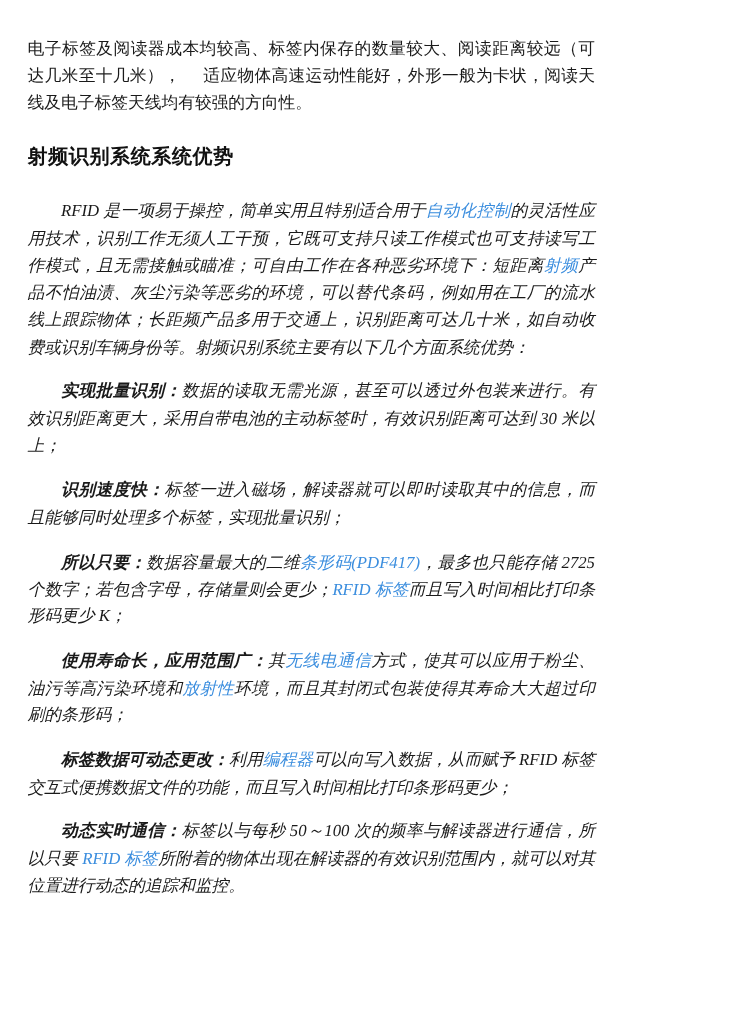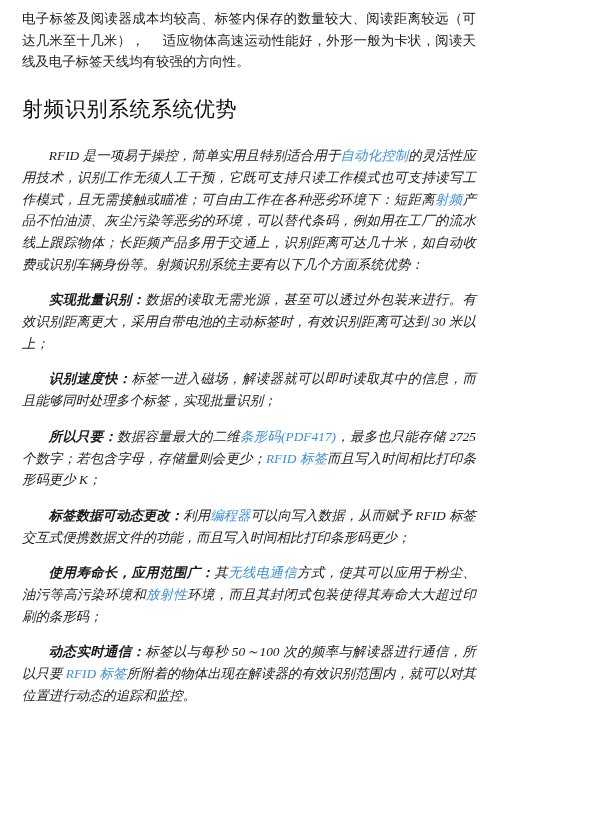--- a/index.html
+++ b/index.html
@@ -18,7 +18,7 @@
     width: 498px;
     height: 828px;
     box-sizing: border-box;
-    padding: 8px 22px 0 22px;
+    padding: 28px 22px 0 22px;
   }
   p {
     margin: 0 0 12px 0;

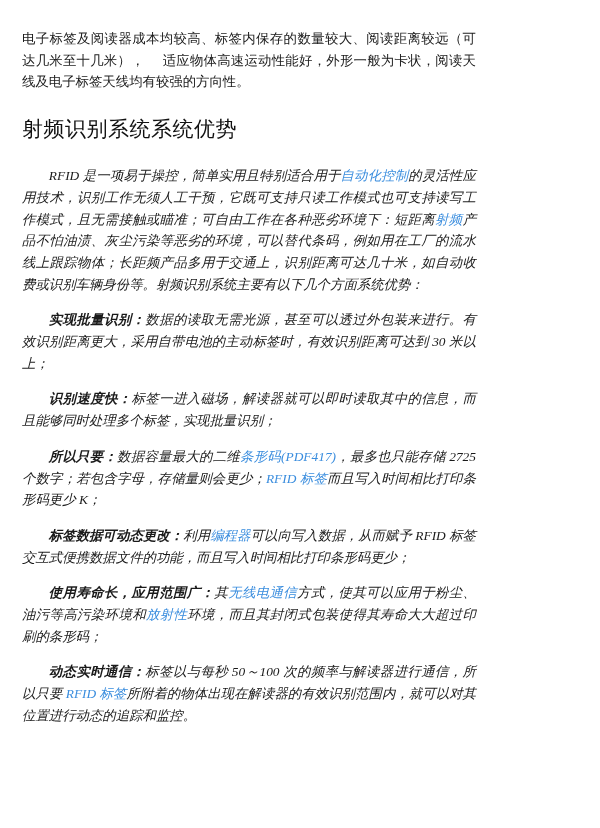--- a/index.html
+++ b/index.html
@@ -35,8 +35,8 @@
   }
   h2.section-title {
     font-family: "Liberation Sans", "DejaVu Sans", sans-serif;
-    font-size: 21px;
-    font-weight: normal;
+    font-size: 16px;
+    font-weight: bold;
     color: #111111;
     margin: 20px 0 22px 0;
     letter-spacing: 0.5px;

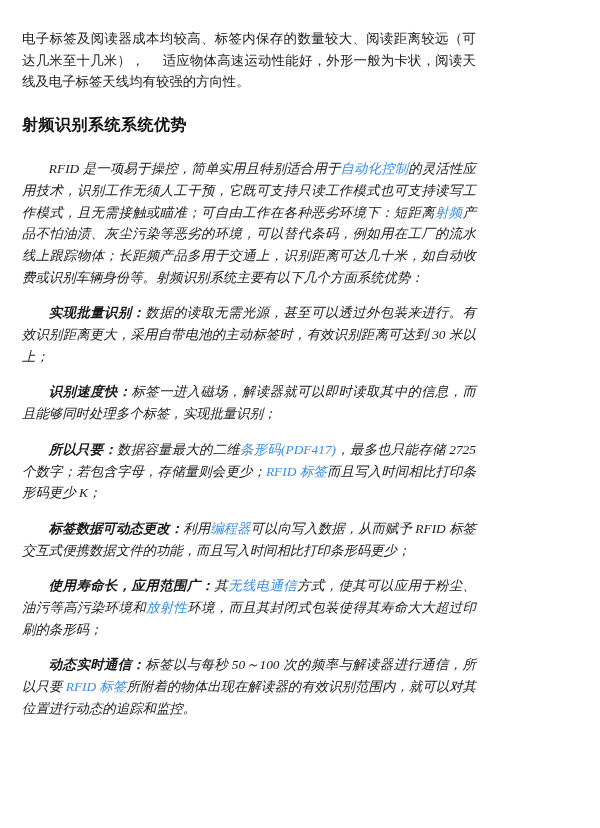--- a/index.html
+++ b/index.html
@@ -70,8 +70,8 @@
       <p class="indent"><span class="lead">实现批量识别：</span><span>数据的读取无需光源，甚至可以透过外包装来进行。有效识别距离更大，采用自带电池的主动标签时，有效识别距离可达到 30 米以上；</span></p>
       <p class="indent"><span class="lead">识别速度快：</span><span>标签一进入磁场，解读器就可以即时读取其中的信息，而且能够同时处理多个标签，实现批量识别；</span></p>
       <p class="indent"><span class="lead">所以只要：</span><span>数据容量最大的二维</span><span class="lnk">条形码(PDF417)</span><span>，最多也只能存储 2725 个数字；若包含字母，存储量则会更少；</span><span class="lnk">RFID 标签</span><span>而且写入时间相比打印条形码更少 K；</span></p>
+      <p class="indent"><span class="lead">使用寿命长，应用范围广：</span><span>其</span><span class="lnk">无线电通信</span><span>方式，使其可以应用于粉尘、油污等高污染环境和</span><span class="lnk">放射性</span><span>环境，而且其封闭式包装使得其寿命大大超过印刷的条形码；</span></p>
       <p class="indent"><span class="lead">标签数据可动态更改：</span><span>利用</span><span class="lnk">编程器</span><span>可以向写入数据，从而赋予 RFID 标签交互式便携数据文件的功能，而且写入时间相比打印条形码更少；</span></p>
-      <p class="indent"><span class="lead">使用寿命长，应用范围广：</span><span>其</span><span class="lnk">无线电通信</span><span>方式，使其可以应用于粉尘、油污等高污染环境和</span><span class="lnk">放射性</span><span>环境，而且其封闭式包装使得其寿命大大超过印刷的条形码；</span></p>
       <p class="indent"><span class="lead">动态实时通信：</span><span>标签以与每秒 50～100 次的频率与解读器进行通信，所以只要 </span><span class="lnk">RFID 标签</span><span>所附着的物体出现在解读器的有效识别范围内，就可以对其位置进行动态的追踪和监控。</span></p>
     </div>
 

